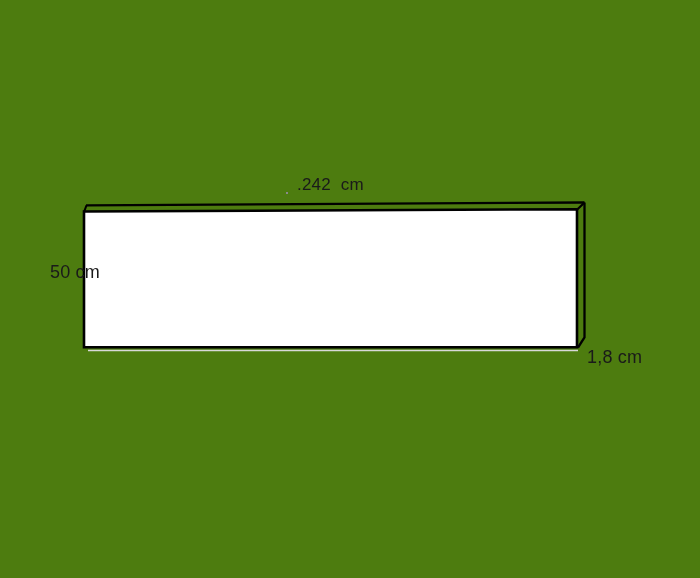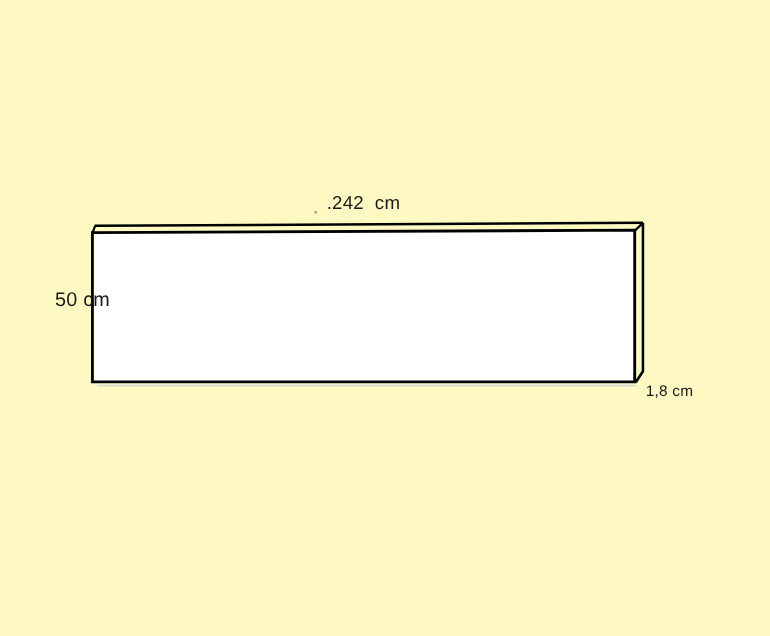--- a/index.html
+++ b/index.html
@@ -12,7 +12,7 @@
     position: relative;
     width: 700px;
     height: 578px;
-    background: #fef9c3;
+    background: #4d7c0f;
     overflow: hidden;
   }
   .drawing {

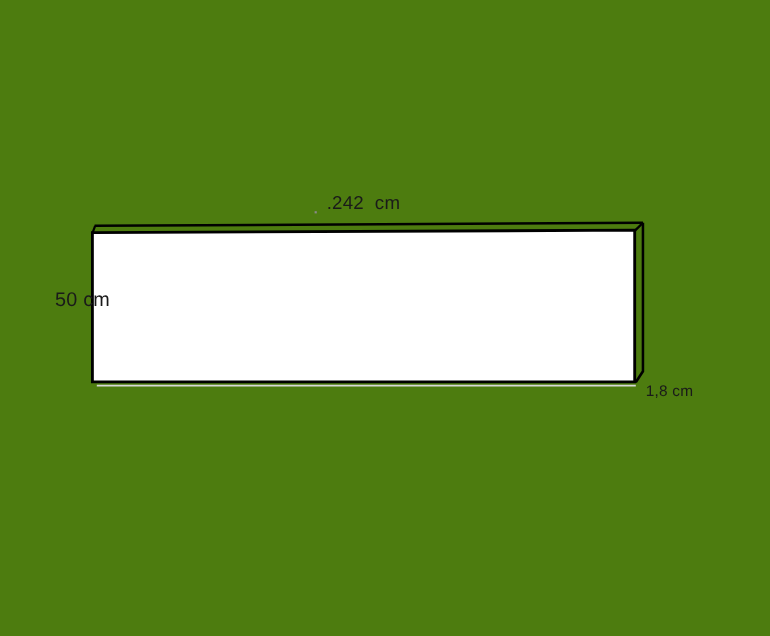--- a/index.html
+++ b/index.html
@@ -29,7 +29,7 @@
   }
   .dim-label.width  { left: 297px; top: 176px; font-size: 17px; }
   .dim-label.height { left: 50px;  top: 263px; font-size: 18px; }
-  .dim-label.depth  { left: 587px; top: 348px; font-size: 14px; }
+  .dim-label.depth  { left: 587px; top: 348px; font-size: 18px; }
   .stray-dot {
     position: absolute;
     left: 286px;

